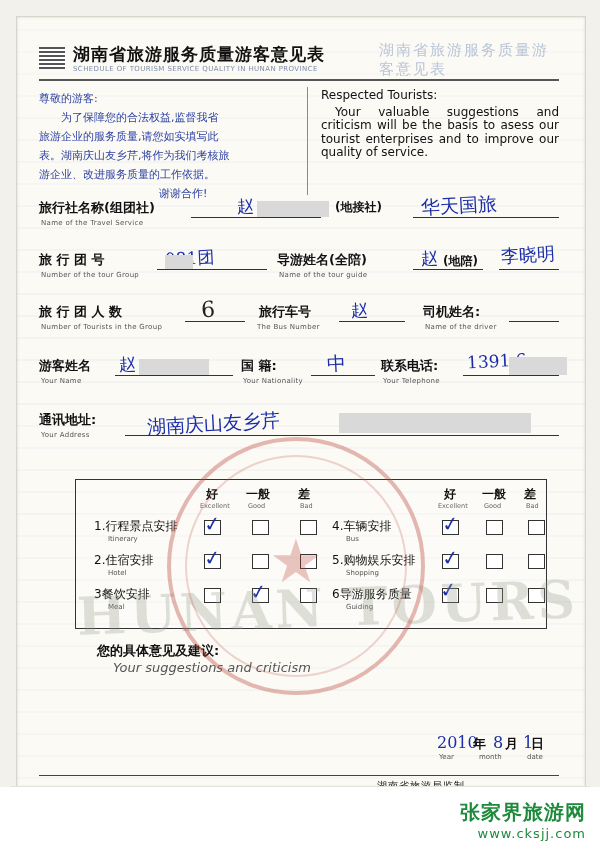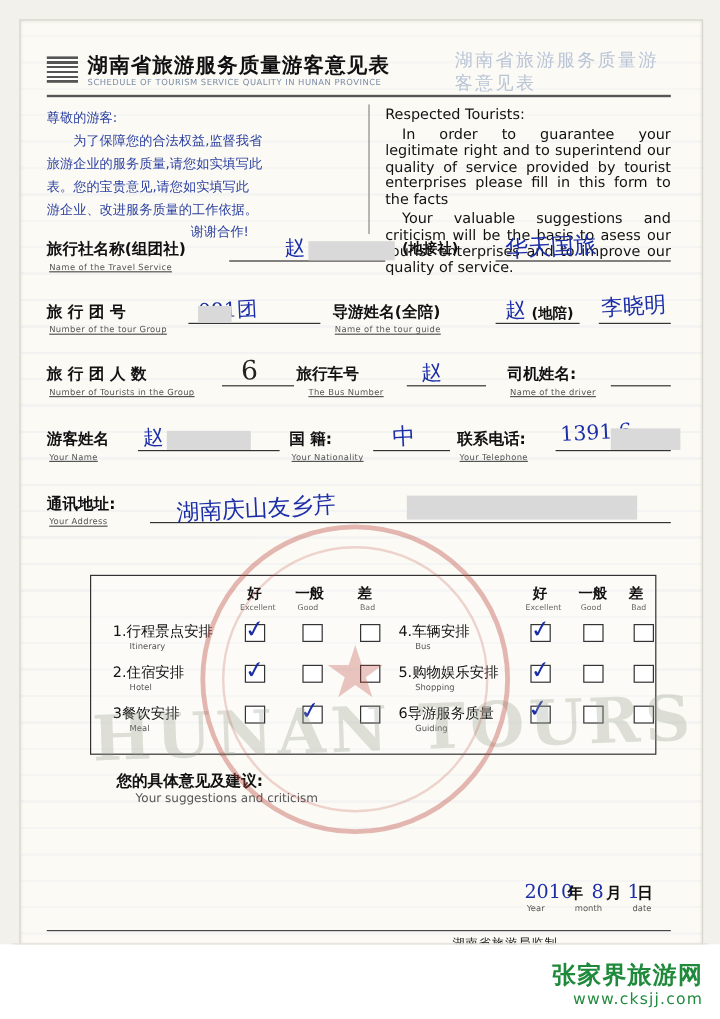--- a/index.html
+++ b/index.html
@@ -212,7 +212,6 @@
       <div class="vdiv"></div>
       <div class="intro-r">
         <div class="p">Respected Tourists:</div>
-        <div class="p ind">In order to guarantee your legitimate right and to superintend our quality of service provided by tourist enterprises please fill in this form to the facts</div>
         <div class="p ind">Your valuable suggestions and criticism will be the basis to asess our tourist enterprises and to improve our quality of service.</div>
       </div>
     </div>

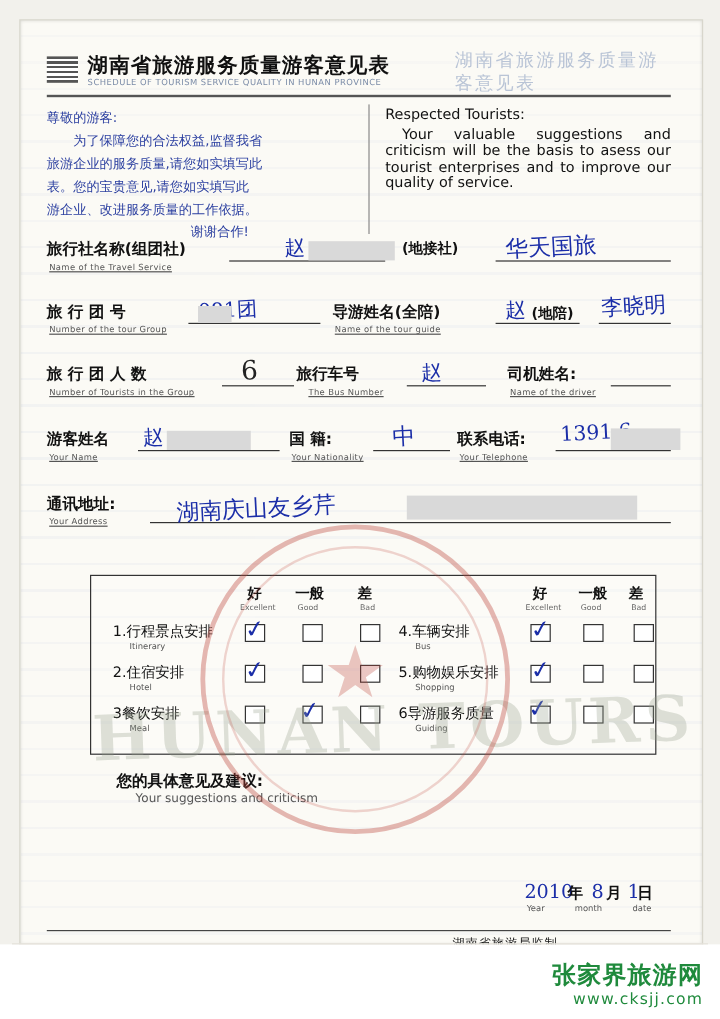--- a/index.html
+++ b/index.html
@@ -205,7 +205,7 @@
         <div class="ln">尊敬的游客:</div>
         <div class="ln i1">为了保障您的合法权益,监督我省</div>
         <div class="ln">旅游企业的服务质量,请您如实填写此</div>
-        <div class="ln">表。您的宝贵意见,请您如实填写此</div>
+        <div class="ln">表。湖南庆山友乡芹,将作为我们考核旅</div>
         <div class="ln">游企业、改进服务质量的工作依据。</div>
         <div class="ln sig">谢谢合作!</div>
       </div>

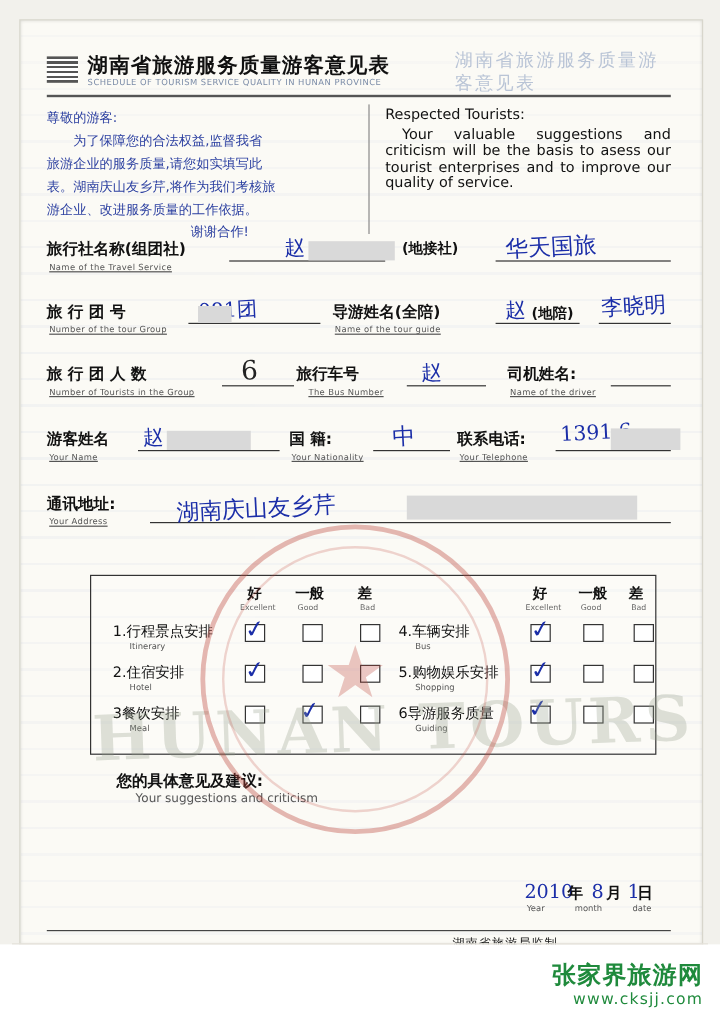--- a/index.html
+++ b/index.html
@@ -117,7 +117,7 @@
     position:absolute;font-size:13px;font-weight:bold;color:#111;white-space:nowrap;
   }
   .lbl-en{
-    position:absolute;font-size:7px;color:#555;white-space:nowrap;letter-spacing:.3px;text-decoration:underline;
+    position:absolute;font-size:7px;color:#555;white-space:nowrap;letter-spacing:.3px;
   }
   .uline{
     position:absolute;border-bottom:1px solid #333;height:0;

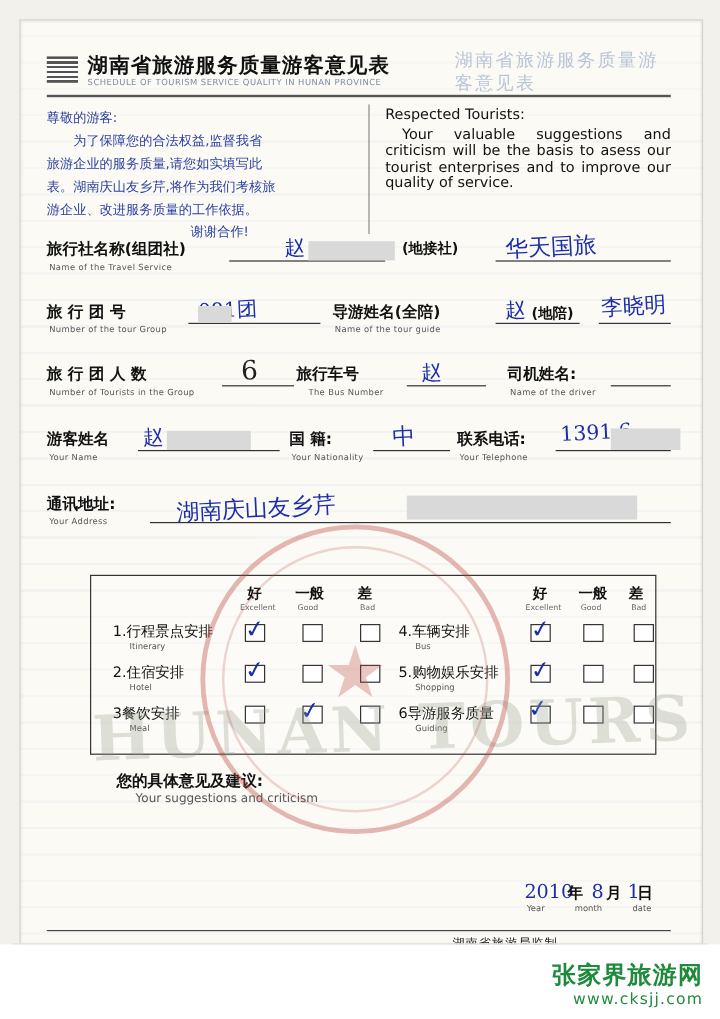--- a/index.html
+++ b/index.html
@@ -249,7 +249,7 @@
       <div class="uline" style="left:146px;top:18px;width:60px"></div>
       <div class="hand blk" style="left:162px;top:-6px;font-size:22px">6</div>
 
-      <div class="lbl" style="left:208px;top:0">旅行车号</div>
+      <div class="lbl" style="left:220px;top:0">旅行车号</div>
       <div class="lbl-en" style="left:218px;top:20px">The Bus Number</div>
       <div class="uline" style="left:300px;top:18px;width:66px"></div>
       <div class="hand" style="left:312px;top:-4px">赵</div>

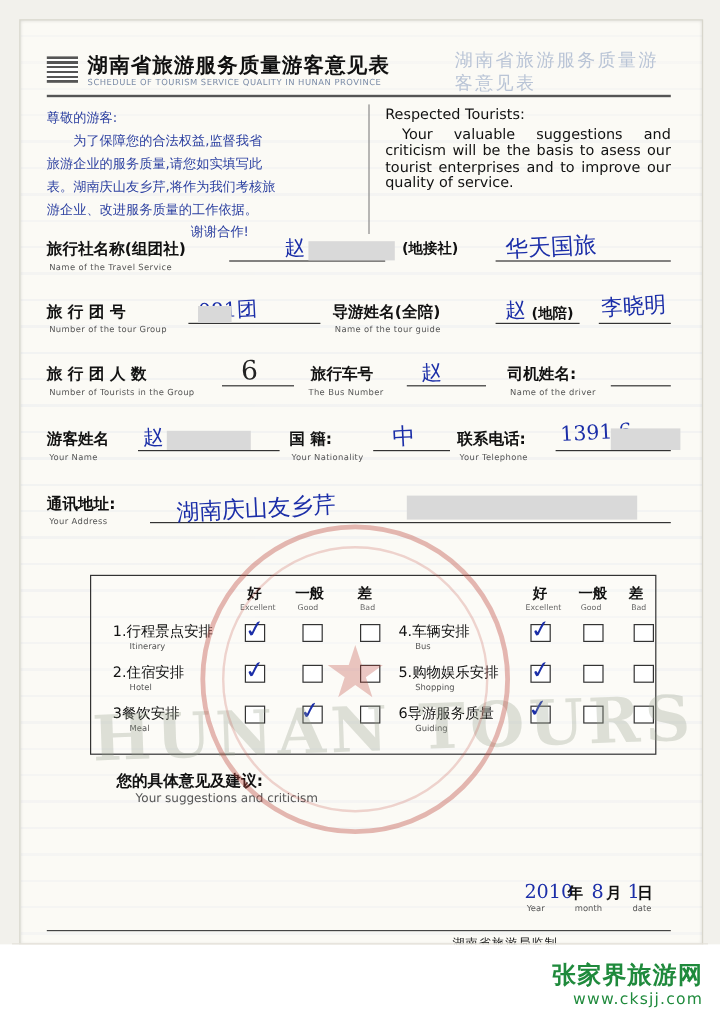--- a/index.html
+++ b/index.html
@@ -154,7 +154,7 @@
 
   
   .sugg-cn{position:absolute;left:80px;top:625px;font-size:13px;font-weight:bold;color:#111;}
-  .sugg-en{position:absolute;left:96px;top:643px;font-size:10px;color:#555;}
+  .sugg-en{position:absolute;left:96px;top:643px;font-size:13px;color:#555;font-style:italic;}
 
   
   .date{position:absolute;left:420px;top:718px;}

